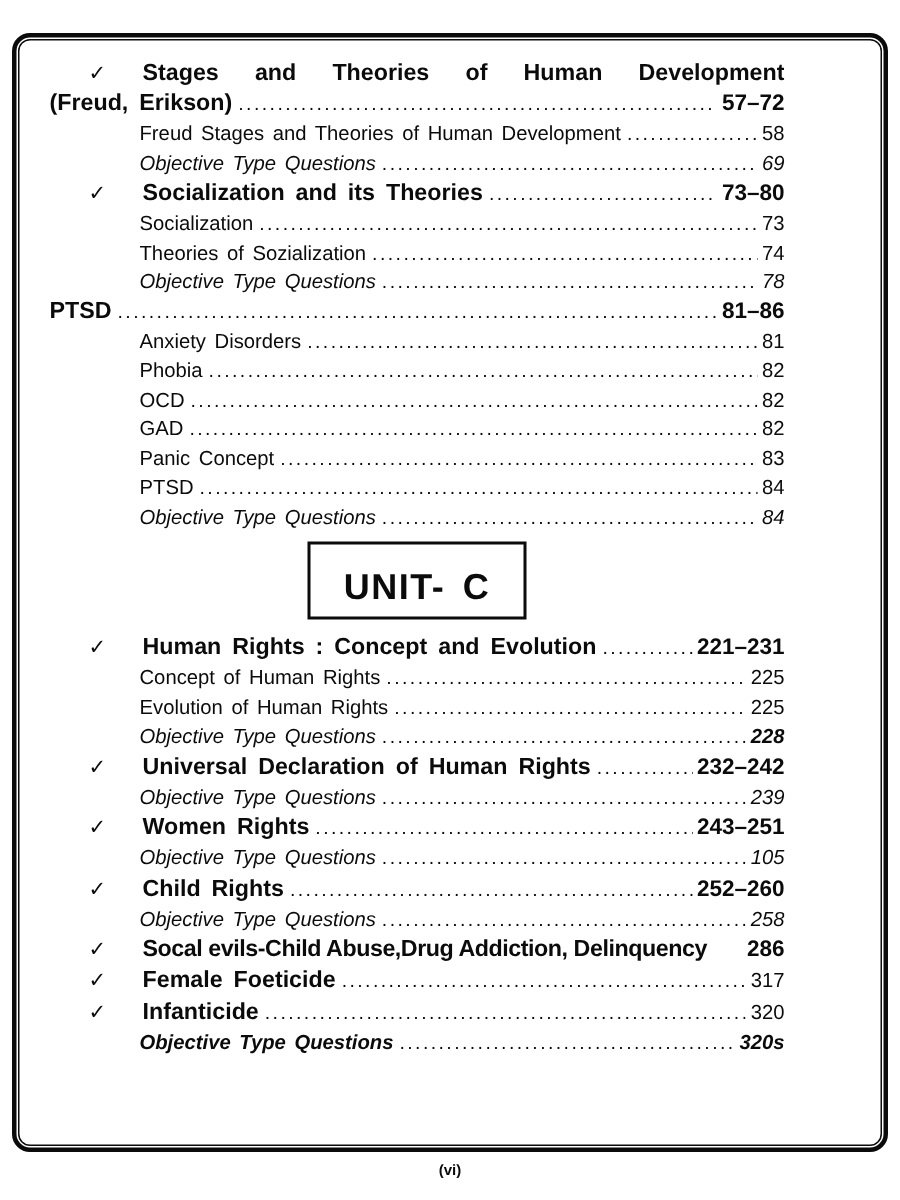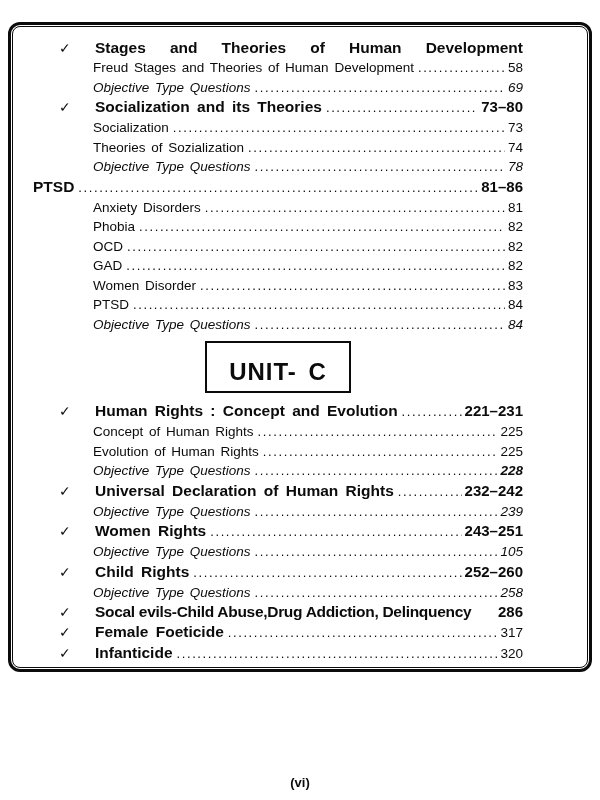--- a/index.html
+++ b/index.html
@@ -14,7 +14,7 @@
   
   .border-box {
     position:absolute; left:8px; top:22px;
-    width:584px; height:650px;
+    width:584px; height:746px;
     box-sizing:border-box;
     border:3px solid #0b0b0b;
     border-radius:12px;

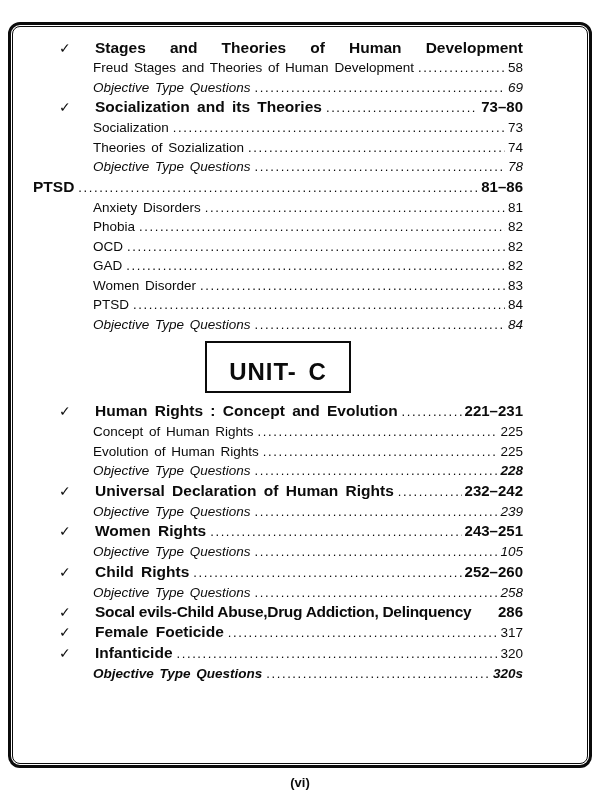--- a/index.html
+++ b/index.html
@@ -89,6 +89,11 @@
           <span class="check"></span>
           <span class="label">Stages and Theories of Human Development</span>
         </div>
+        <div class="row main cont">
+          <span class="label">(Freud, Erikson)</span>
+          <span class="dots"></span>
+          <span class="pg">57–72</span>
+        </div>
         <div class="row sub">
           <span class="label">Freud Stages and Theories of Human Development</span>
           <span class="dots"></span>

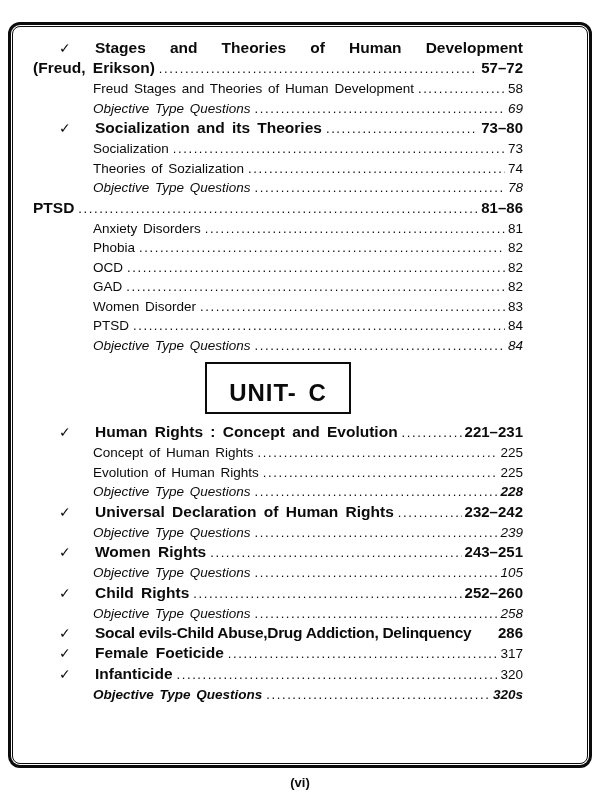--- a/index.html
+++ b/index.html
@@ -151,7 +151,7 @@
           <span class="pg">82</span>
         </div>
         <div class="row sub">
-          <span class="label">Women Disorder</span>
+          <span class="label">Panic Concept</span>
           <span class="dots"></span>
           <span class="pg">83</span>
         </div>

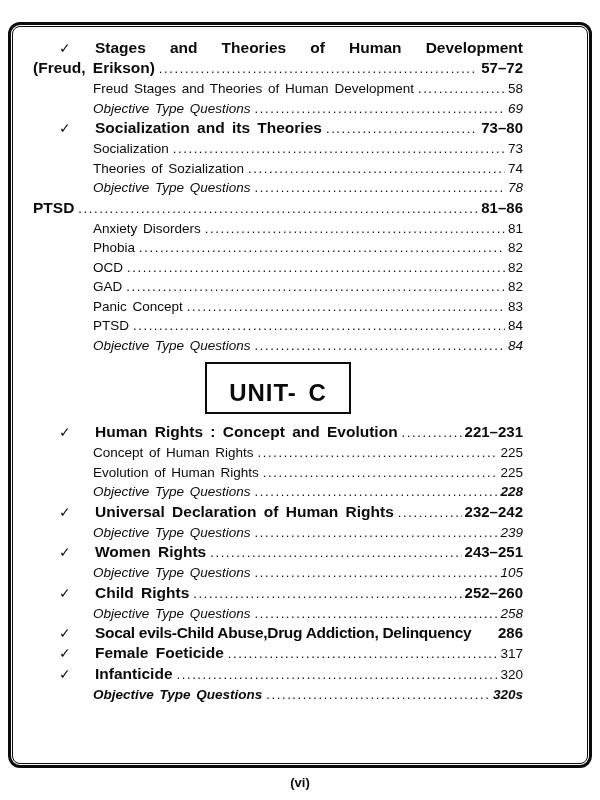--- a/index.html
+++ b/index.html
@@ -76,7 +76,7 @@
 
   .footer {
     position:absolute; left:0; right:0; top:775px;
-    text-align:center; font-weight:700; font-size:13px;
+    text-align:center; font-weight:700; font-size:10px;
   }
 </style>
 </head>

